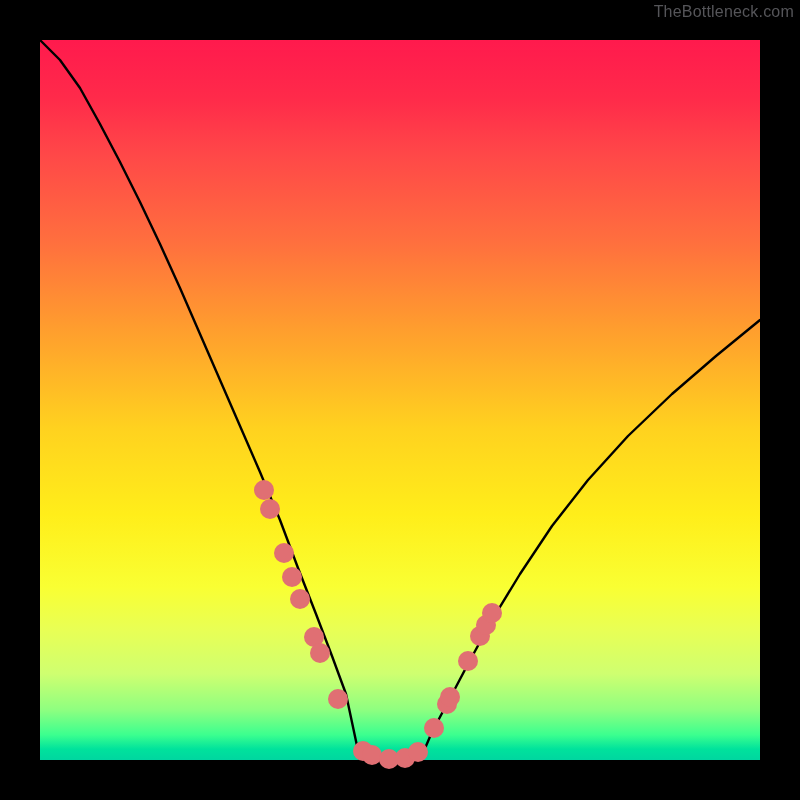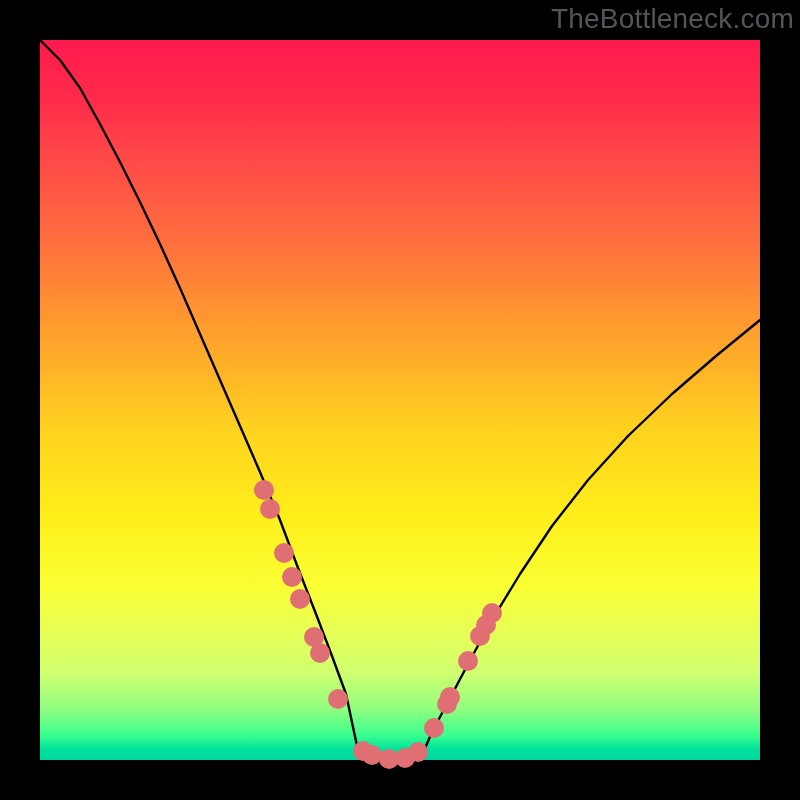--- a/index.html
+++ b/index.html
@@ -56,7 +56,7 @@
     right: 6px;
     top: 3px;
     color: #555559;
-    font-size: 28px;
+    font-size: 16px;
     font-weight: 400;
     letter-spacing: 0.2px;
     user-select: none;

